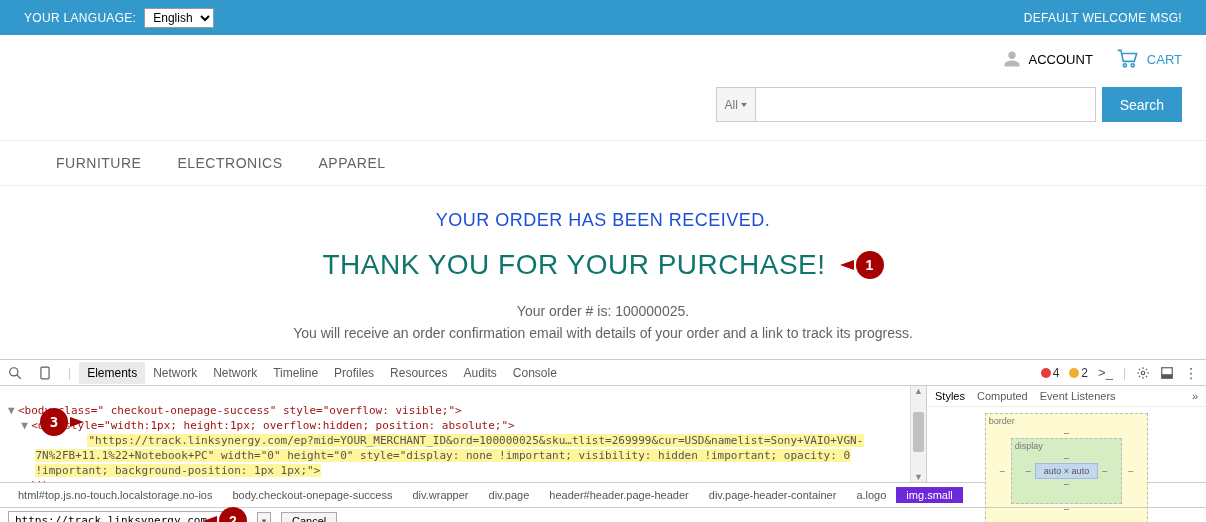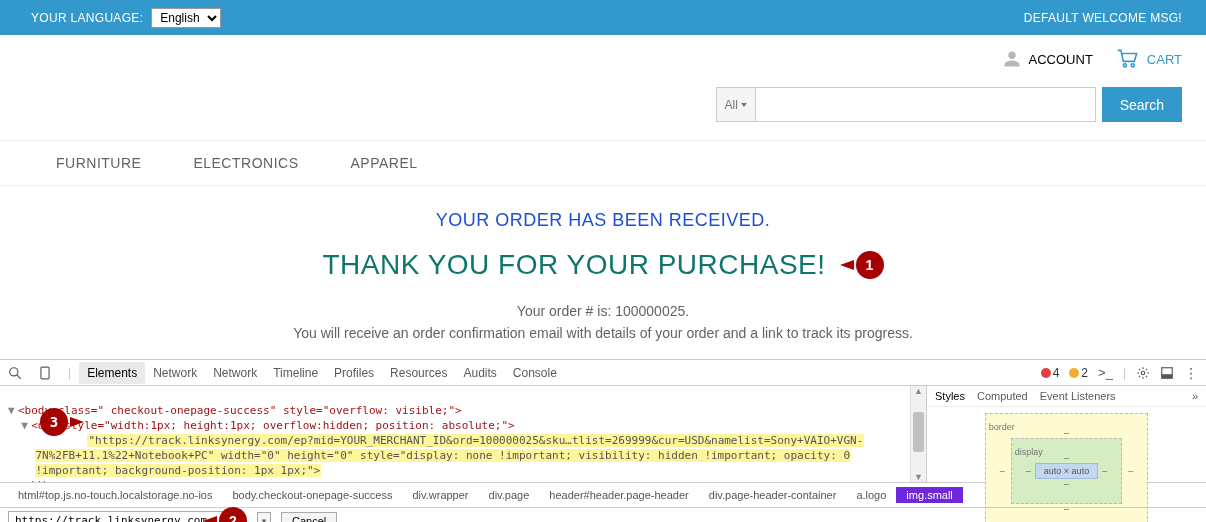--- a/index.html
+++ b/index.html
@@ -7,7 +7,7 @@
 
 
 .topbar { background: #3399cc; color: #fff; height: 35px; display: flex; align-items: center; justify-content: space-between; padding: 0 24px; font-size: 12px; }
-.lang-group { display: flex; align-items: center; gap: 8px; margin-left: 7px; }
+.lang-group { display: flex; align-items: center; gap: 8px; }
 .lang-label { letter-spacing: .3px; }
 .lang-select { height: 20px; font-size: 12px; border: 1px solid #999; background: #fff; color: #000; padding: 0 4px; min-width: 65px; }
 .welcome-msg { letter-spacing: .3px; }

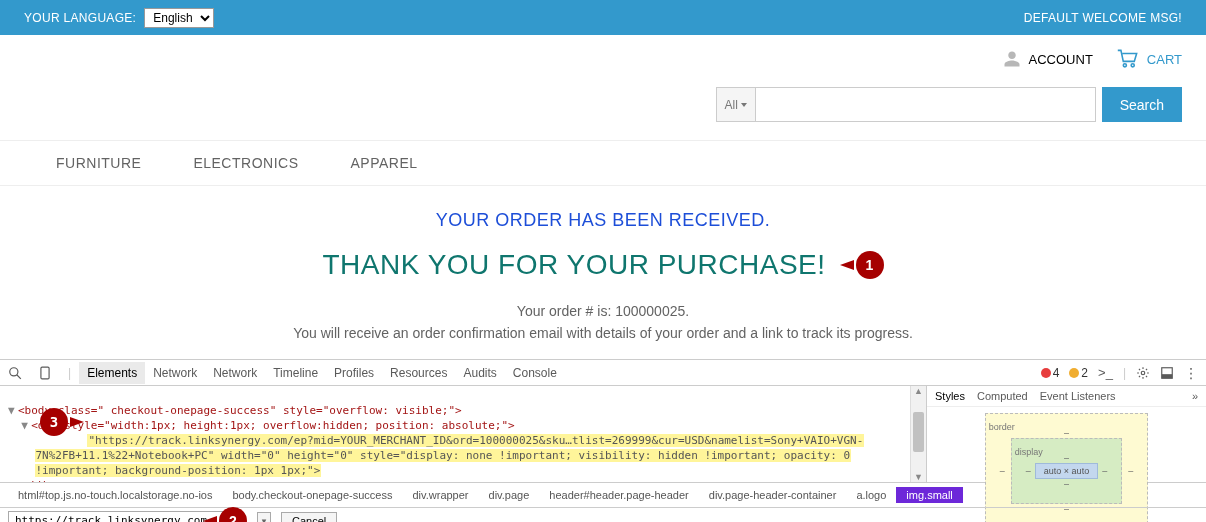--- a/index.html
+++ b/index.html
@@ -27,7 +27,7 @@
 .search-input { width: 340px; height: 35px; border: 1px solid #ccc; border-left: none; padding: 0 10px; font-size: 13px; outline: none; }
 .search-btn { background: #3399cc; color: #fff; border: none; height: 35px; padding: 0 18px; font-size: 14px; margin-left: 6px; cursor: pointer; }
 
-.nav-row { display: flex; gap: 52px; padding: 14px 56px; border-top: 1px solid #eee; border-bottom: 1px solid #eee; }
+.nav-row { display: flex; gap: 36px; padding: 14px 56px; border-top: 1px solid #eee; border-bottom: 1px solid #eee; }
 .nav-item { color: #636363; font-size: 14px; letter-spacing: .5px; }
 
 

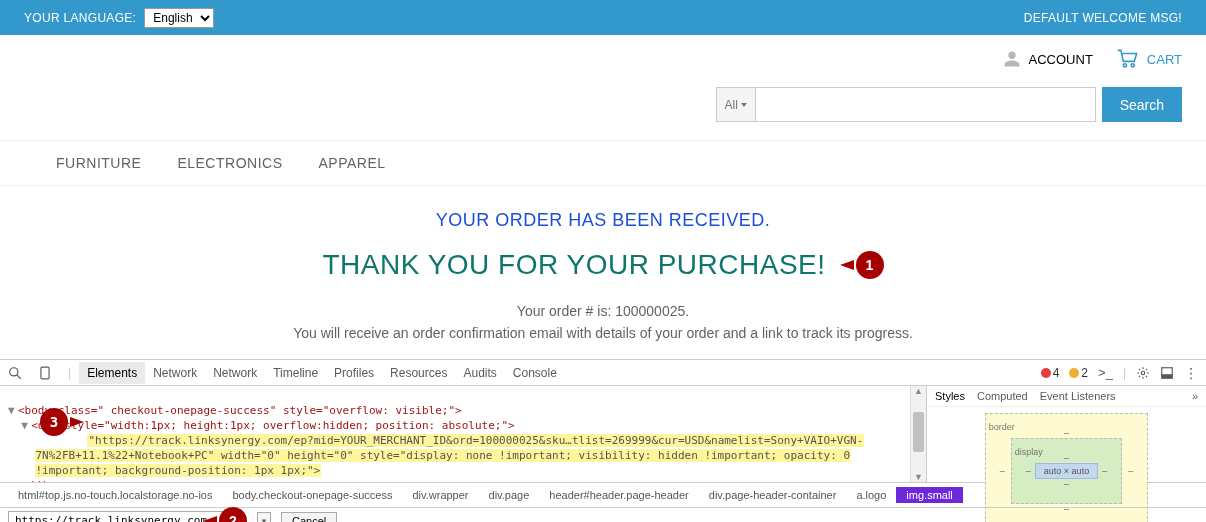--- a/index.html
+++ b/index.html
@@ -75,7 +75,7 @@
 .dt-styles-more { margin-left: auto; }
 .boxmodel { flex: 1; display: flex; align-items: flex-start; justify-content: center; padding: 6px 0 0; }
 .bm-border { border: 1px dashed #bbb; background: #fefad2; padding: 14px; position: relative; font-size: 9px; color: #777; text-align: center; }
-.bm-border .lbl { position: absolute; top: 8px; left: 3px; }
+.bm-border .lbl { position: absolute; top: 2px; left: 3px; }
 .bm-padding { border: 1px dashed #bbb; background: #d6ecc3; padding: 14px; position: relative; }
 .bm-content { border: 1px solid #9fbada; background: #c3d7ee; padding: 2px 8px; white-space: nowrap; color: #555; }
 .bm-dash { color: #666; }

